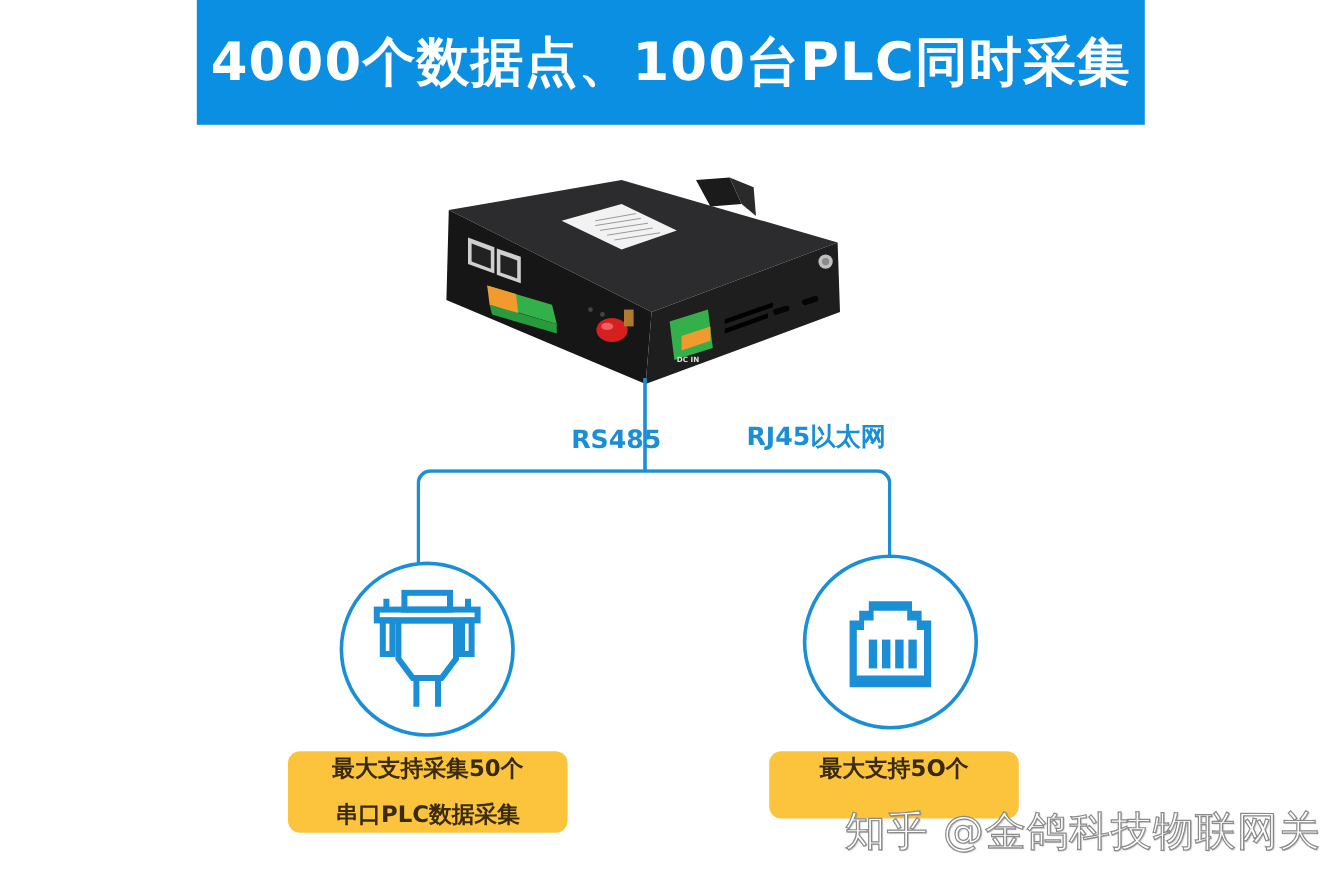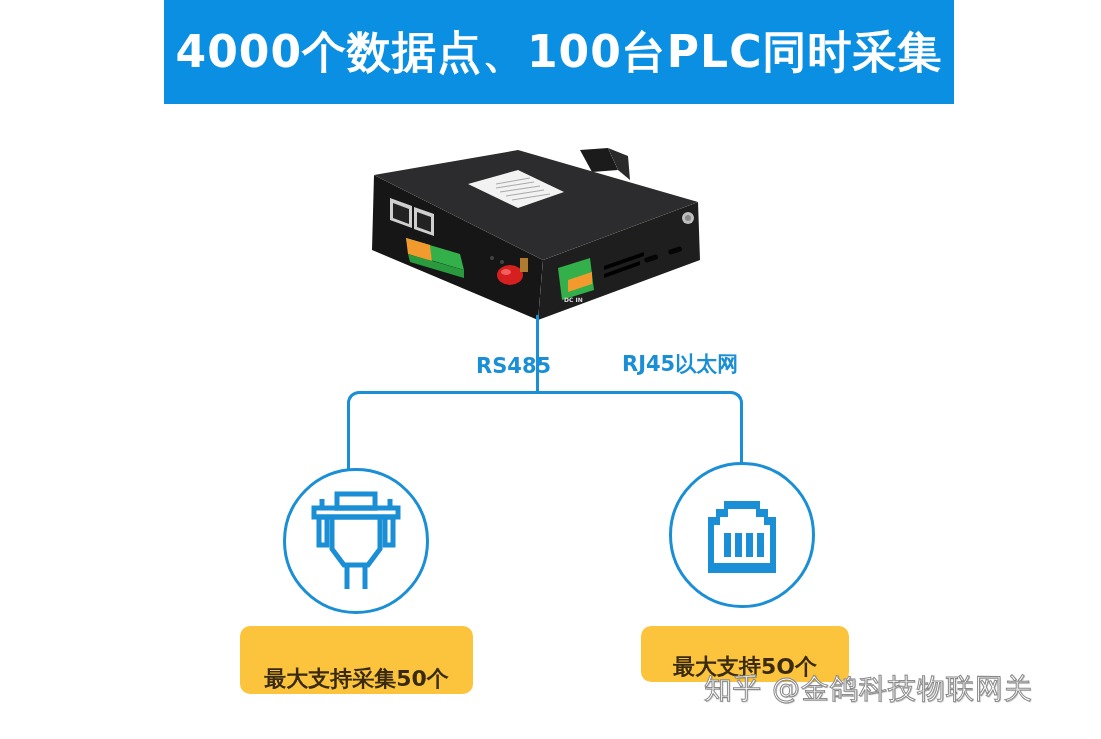--- a/index.html
+++ b/index.html
@@ -44,8 +44,8 @@
 
     .info-box {
       position: absolute; background: #fbc43c; border-radius: 10px;
-      display: flex; flex-direction: column; align-items: center; justify-content: flex-end;
-      color: #3a2a10; font-size: 22px; font-weight: bold; line-height: 30px;
+      display: flex; flex-direction: column; align-items: center; justify-content: space-between;
+      color: #3a2a10; font-size: 19px; font-weight: bold; line-height: 30px;
     }
     .box-left { left: 240px; top: 626px; width: 233px; height: 68px; }
     .box-right { left: 641px; top: 626px; width: 208px; height: 56px; }

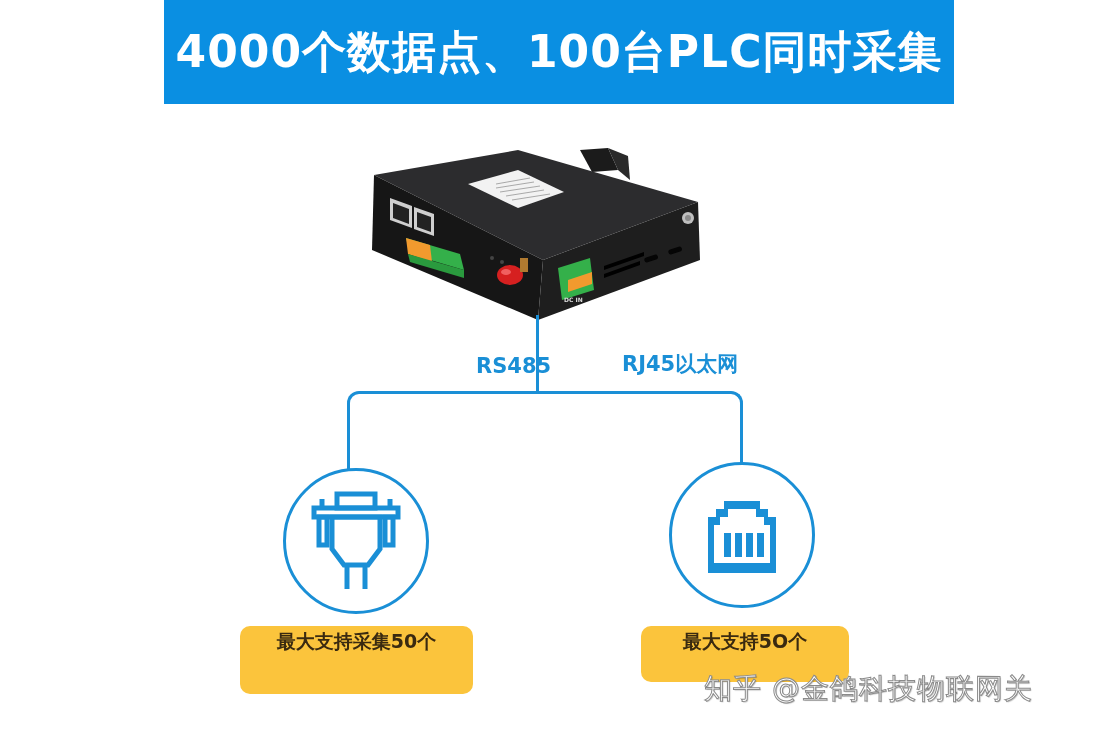--- a/index.html
+++ b/index.html
@@ -147,6 +147,7 @@
 
 <div class="info-box box-left">
   <span>最大支持采集50个</span>
+  <span>串口PLC数据采集</span>
 </div>
 <div class="info-box box-right">
   <span>最大支持5O个</span>

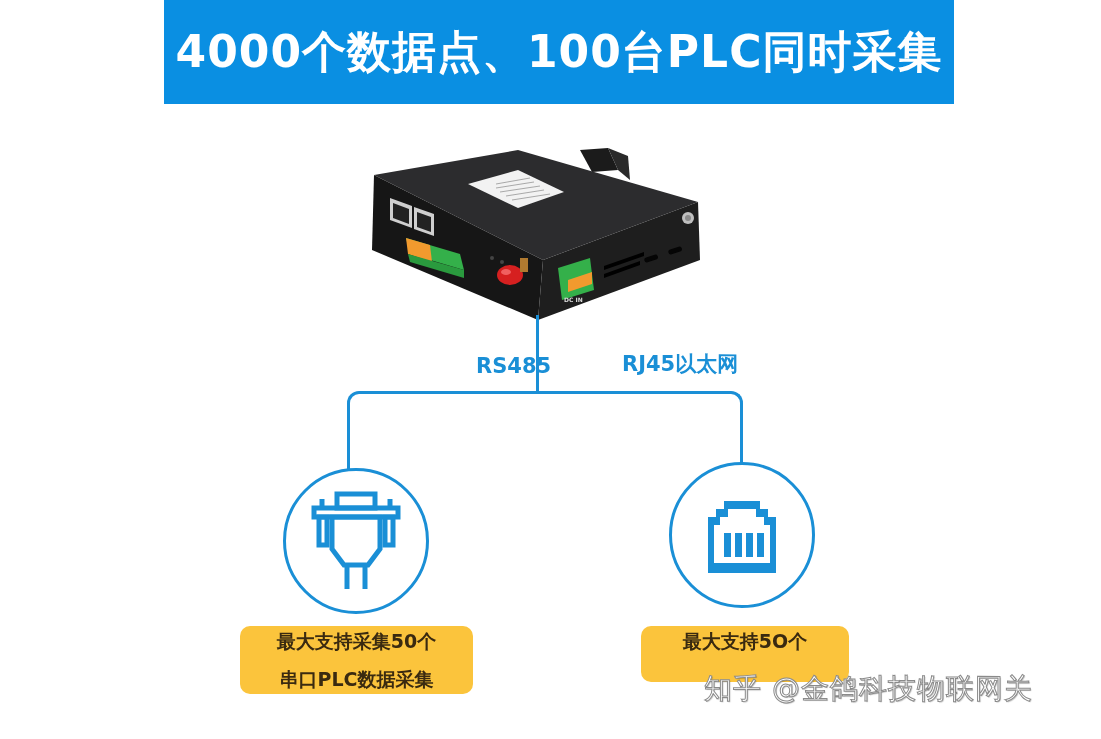--- a/index.html
+++ b/index.html
@@ -51,7 +51,7 @@
     .box-right { left: 641px; top: 626px; width: 208px; height: 56px; }
 
     .watermark {
-      position: absolute; left: 704px; top: 670px; font-size: 28px;
+      position: absolute; left: 704px; top: 670px; font-size: 34px;
       color: #ffffff; -webkit-text-stroke: 1px #8a8a8a;
       text-shadow: 1px 1px 1px rgba(0,0,0,0.25);
       letter-spacing: 1px; font-family: "DejaVu Sans", sans-serif;

